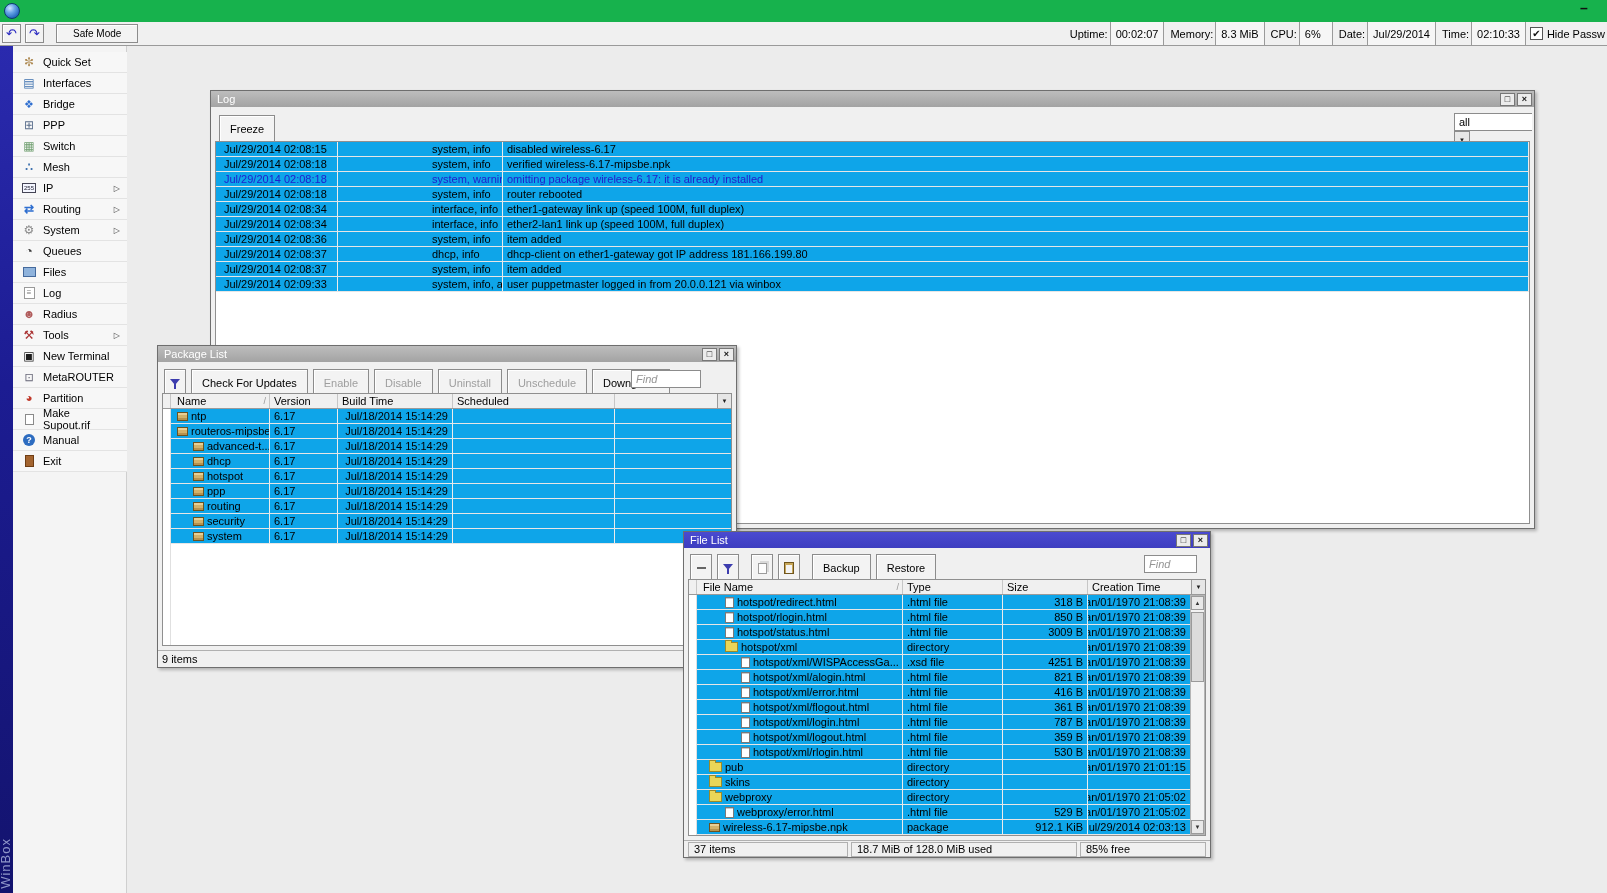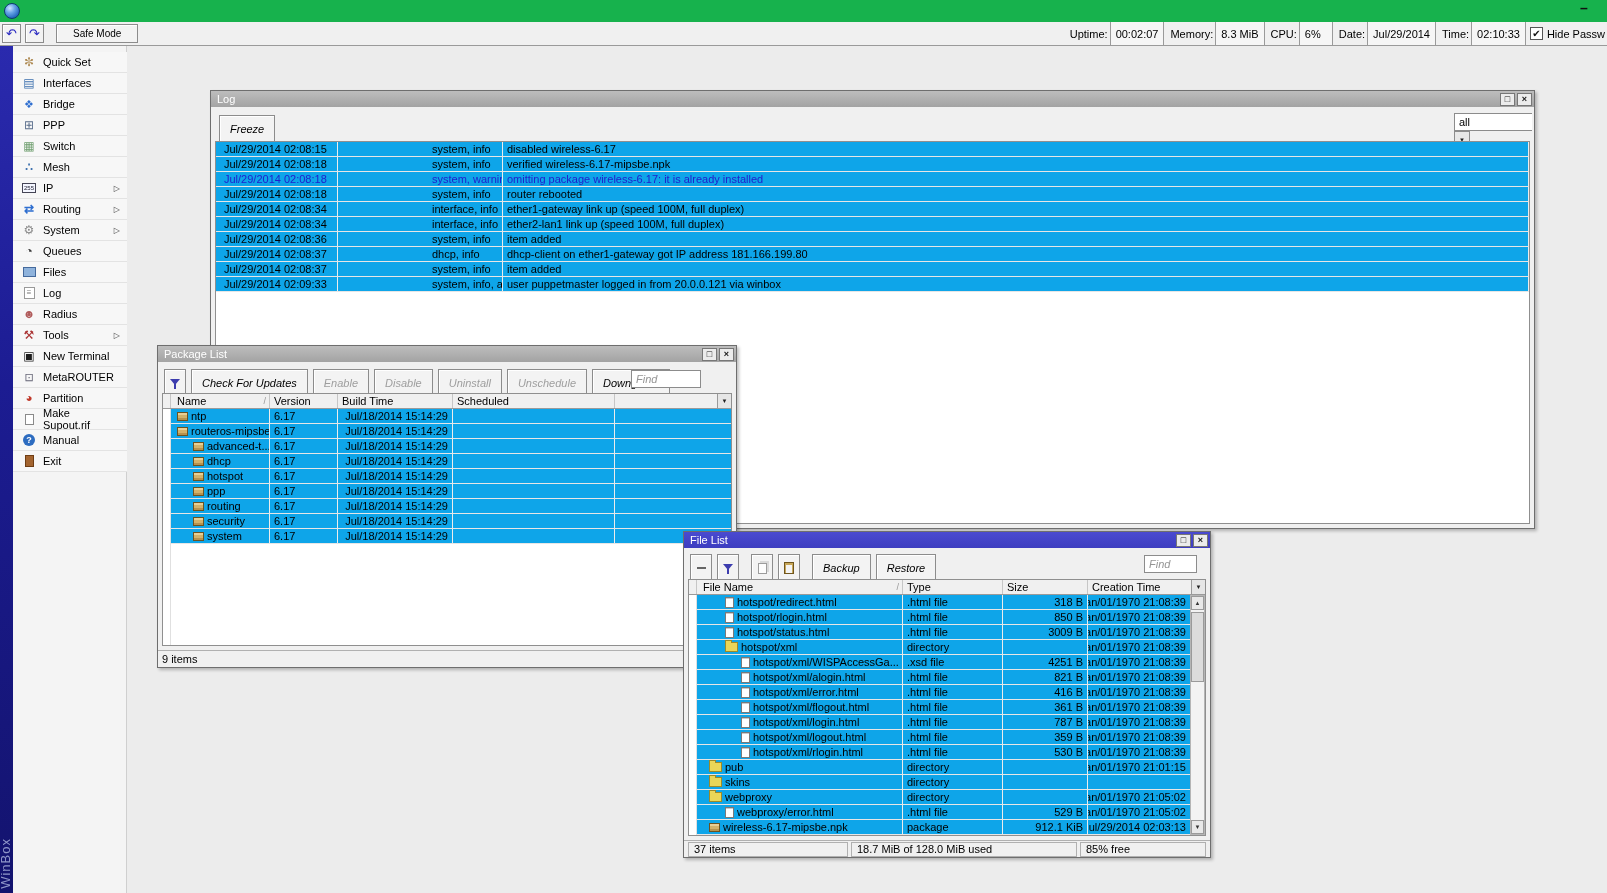--- a/index.html
+++ b/index.html
@@ -109,7 +109,7 @@
   .btn {
     display:inline-flex; align-items:center; justify-content:center;
     height:28px; padding:0 10px; background:#f3f3f3;
-    border:1px solid #8c8c8c; box-shadow:inset 1px 1px 0 #fff; white-space:nowrap;font-style:italic;
+    border:1px solid #8c8c8c; box-shadow:inset 1px 1px 0 #fff; white-space:nowrap;
   }
   .btn.sq { padding:0; width:22px; }
   .btn.disabled { color:#9e9e9e; }

